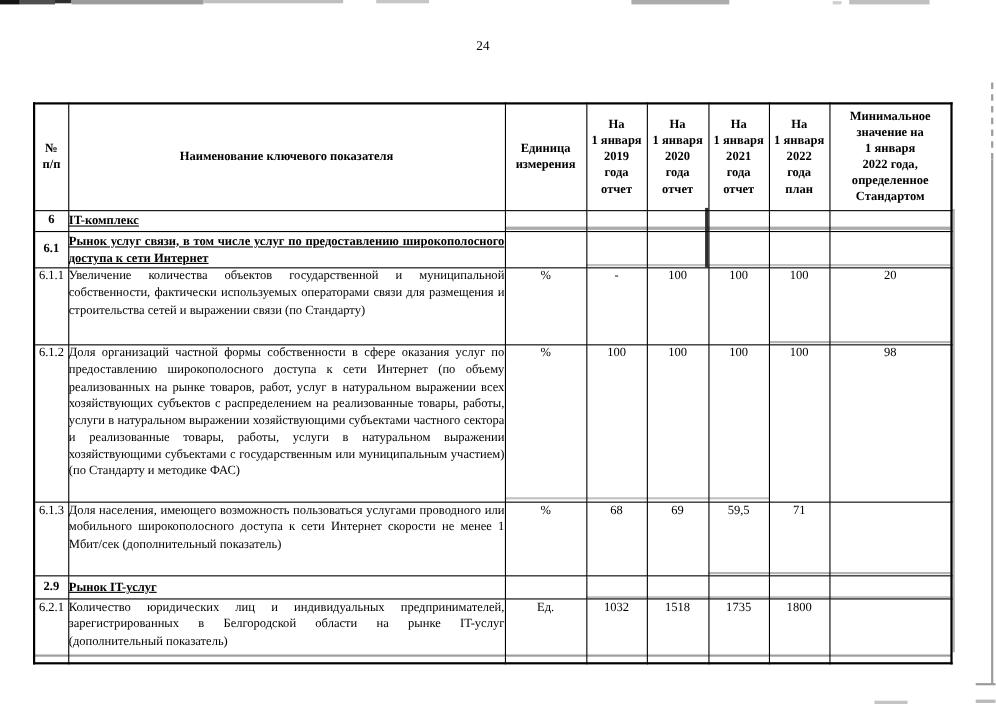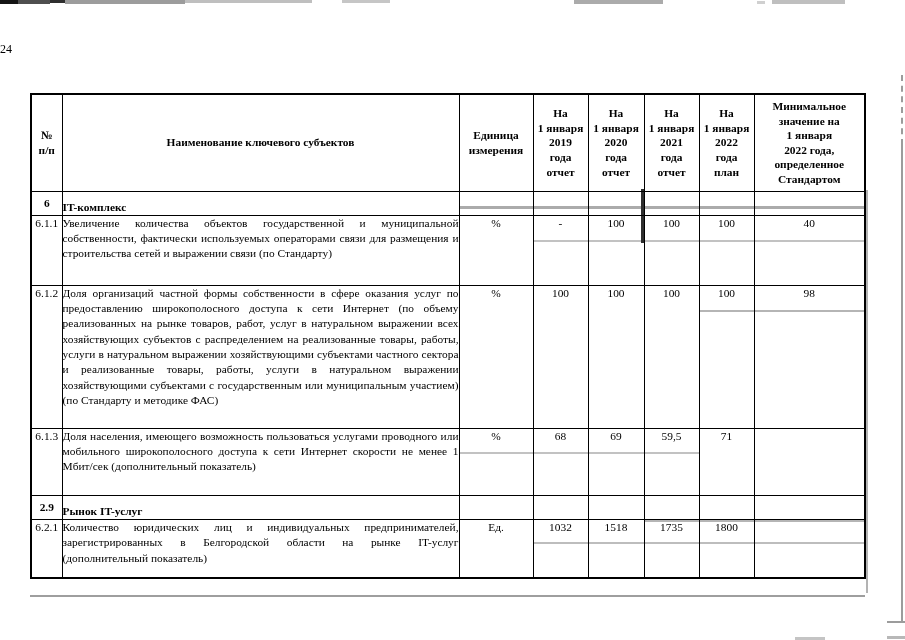--- a/index.html
+++ b/index.html
@@ -13,9 +13,9 @@
   }
   .page-number {
     position: absolute;
-    top: 42px; left: 0;
+    top: 34px; left: 0;
     width: 878px;
-    text-align: left;
+    text-align: center;
     font-size: 12px;
   }
   table.indicator-table {

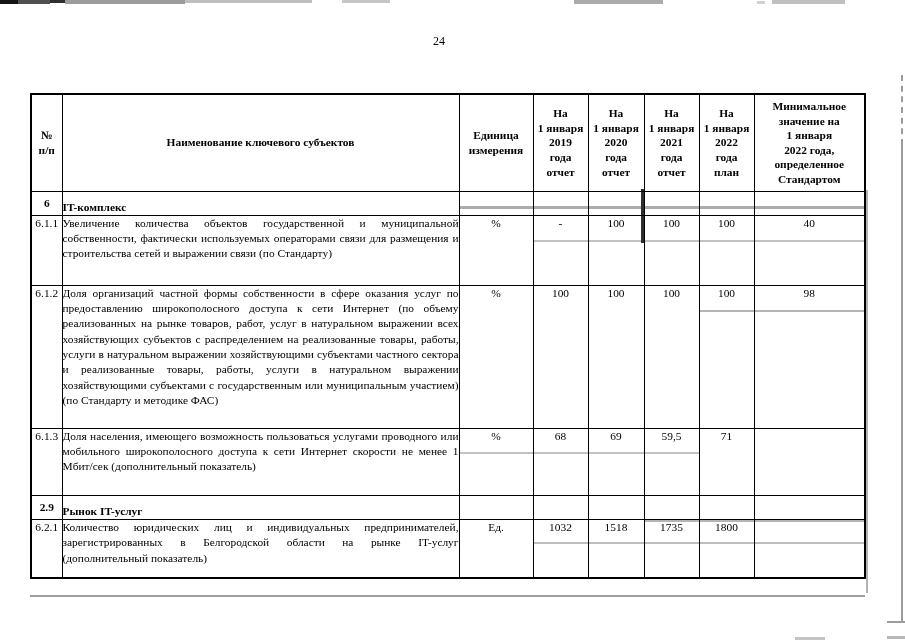--- a/index.html
+++ b/index.html
@@ -109,7 +109,7 @@
     <tr class="h-head">
       <th>№
 п/п</th>
-      <th>Наименование ключевого субъектов</th>
+      <th>Наименование ключевого показателя</th>
       <th>Единица
 измерения</th>
       <th>На

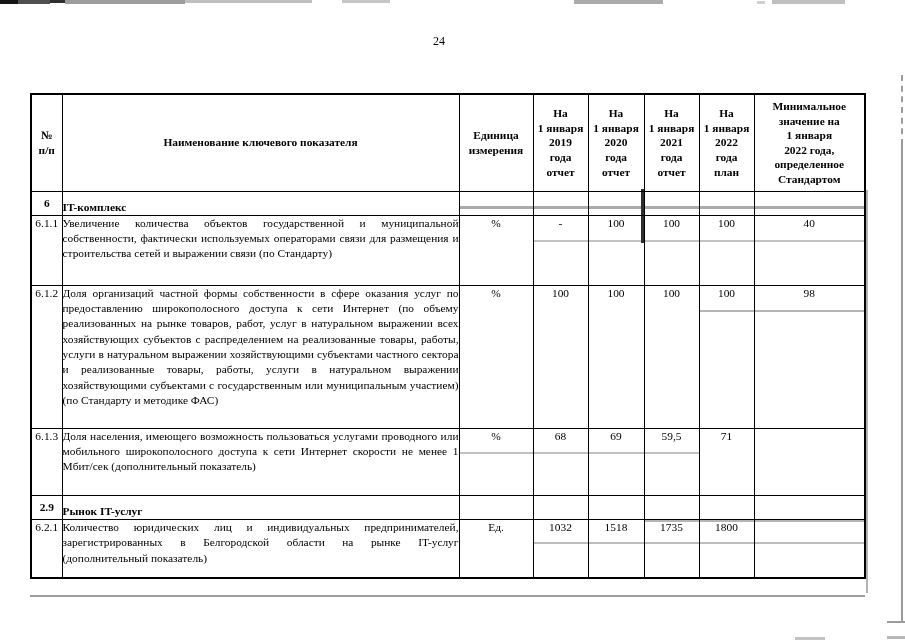--- a/index.html
+++ b/index.html
@@ -54,7 +54,7 @@
   .name-cell { text-align: justify; padding: 1px 4px 1px 4px; }
   .val-cell  { text-align: center; padding-top: 3px; }
   tr.section td { font-weight: bold; vertical-align: middle; }
-  tr.section .name-cell { padding-top: 8px; padding-bottom: 0; }
+  tr.section .name-cell { padding-top: 2px; padding-bottom: 0; text-decoration: underline; }
   .artifact { position: absolute; pointer-events: none; }
   .art-dash {
     position: absolute;

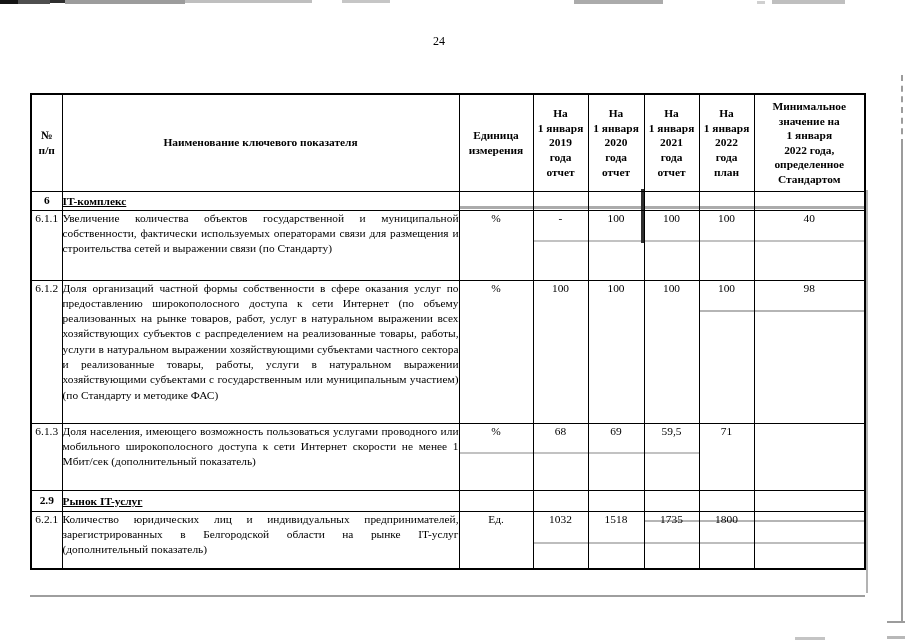--- a/index.html
+++ b/index.html
@@ -151,6 +151,16 @@
       <td class="val-cell"></td>
       <td class="val-cell"></td>
     </tr>
+    <tr class="h-r1 section">
+      <td class="num-cell">6.1</td>
+      <td class="name-cell">Рынок услуг связи, в том числе услуг по предоставлению широкополосного доступа к сети Интернет</td>
+      <td class="val-cell"></td>
+      <td class="val-cell"></td>
+      <td class="val-cell"></td>
+      <td class="val-cell"></td>
+      <td class="val-cell"></td>
+      <td class="val-cell"></td>
+    </tr>
     <tr class="h-r2">
       <td class="num-cell">6.1.1</td>
       <td class="name-cell">Увеличение количества объектов государственной и муниципальной собственности, фактически используемых операторами связи для размещения и строительства сетей и выражении связи (по Стандарту)</td>

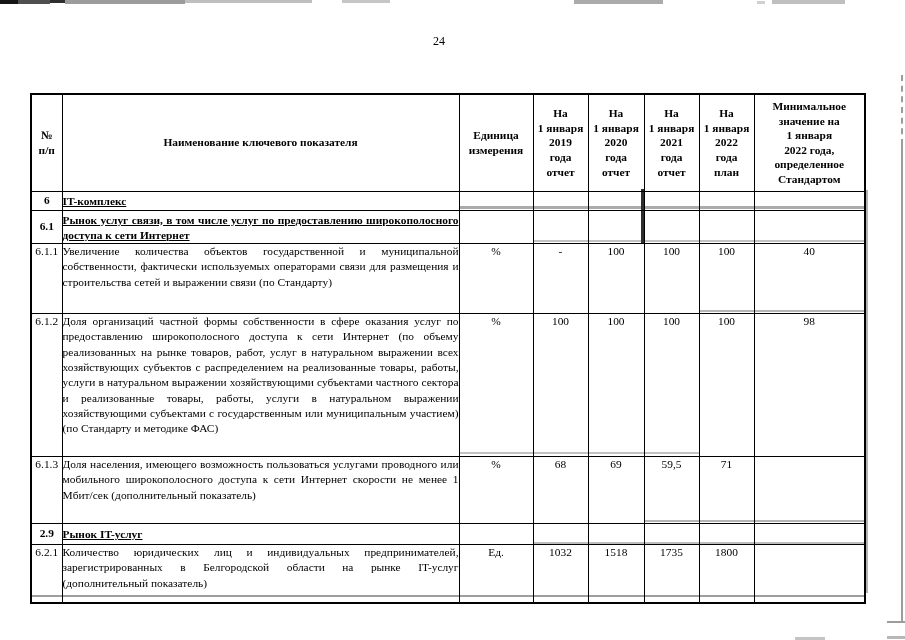--- a/index.html
+++ b/index.html
@@ -169,7 +169,7 @@
       <td class="val-cell">100</td>
       <td class="val-cell">100</td>
       <td class="val-cell">100</td>
-      <td class="val-cell">40</td>
+      <td class="val-cell">20</td>
     </tr>
     <tr class="h-r3">
       <td class="num-cell">6.1.2</td>

